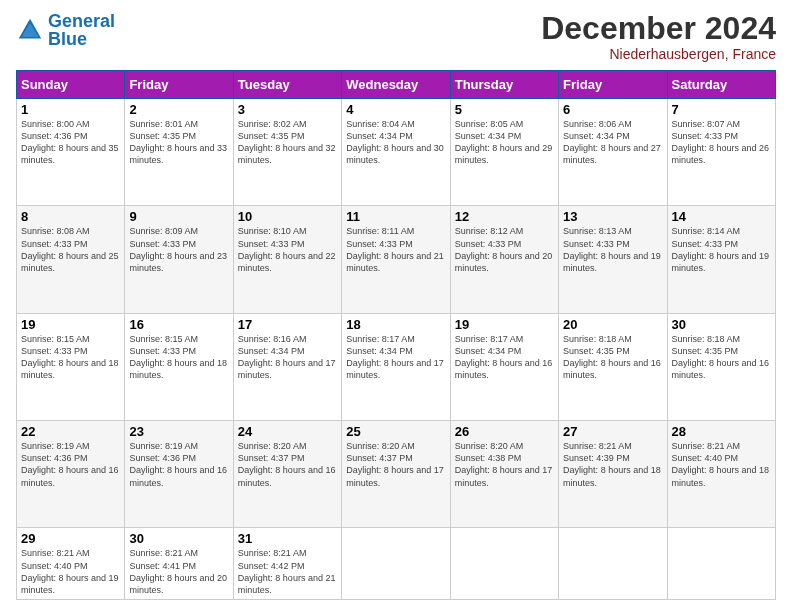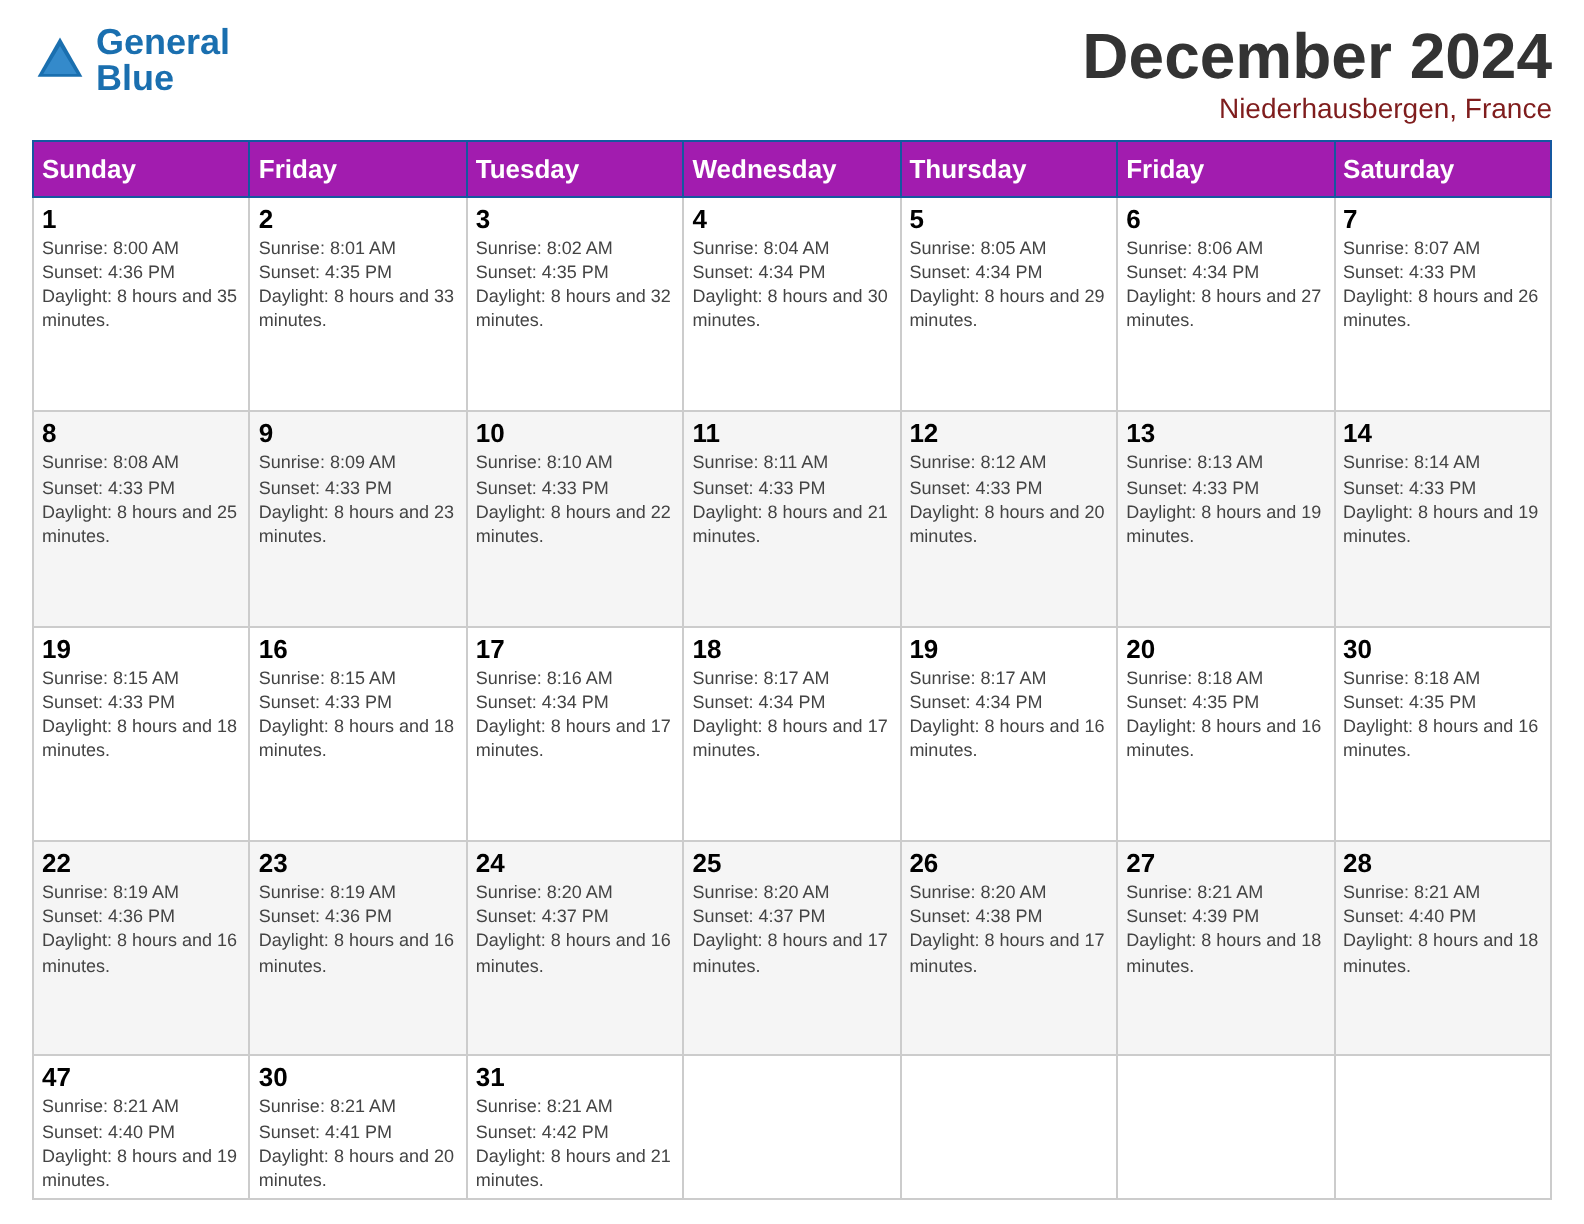--- a/index.html
+++ b/index.html
@@ -371,7 +371,7 @@
         </tr>
         <tr class="last-row">
           <td>
-          <span class="day-num">47</span>
+          <span class="day-num">29</span>
           <div class="day-info">
             Sunrise: 8:21 AM<br>
             Sunset: 4:40 PM<br>

